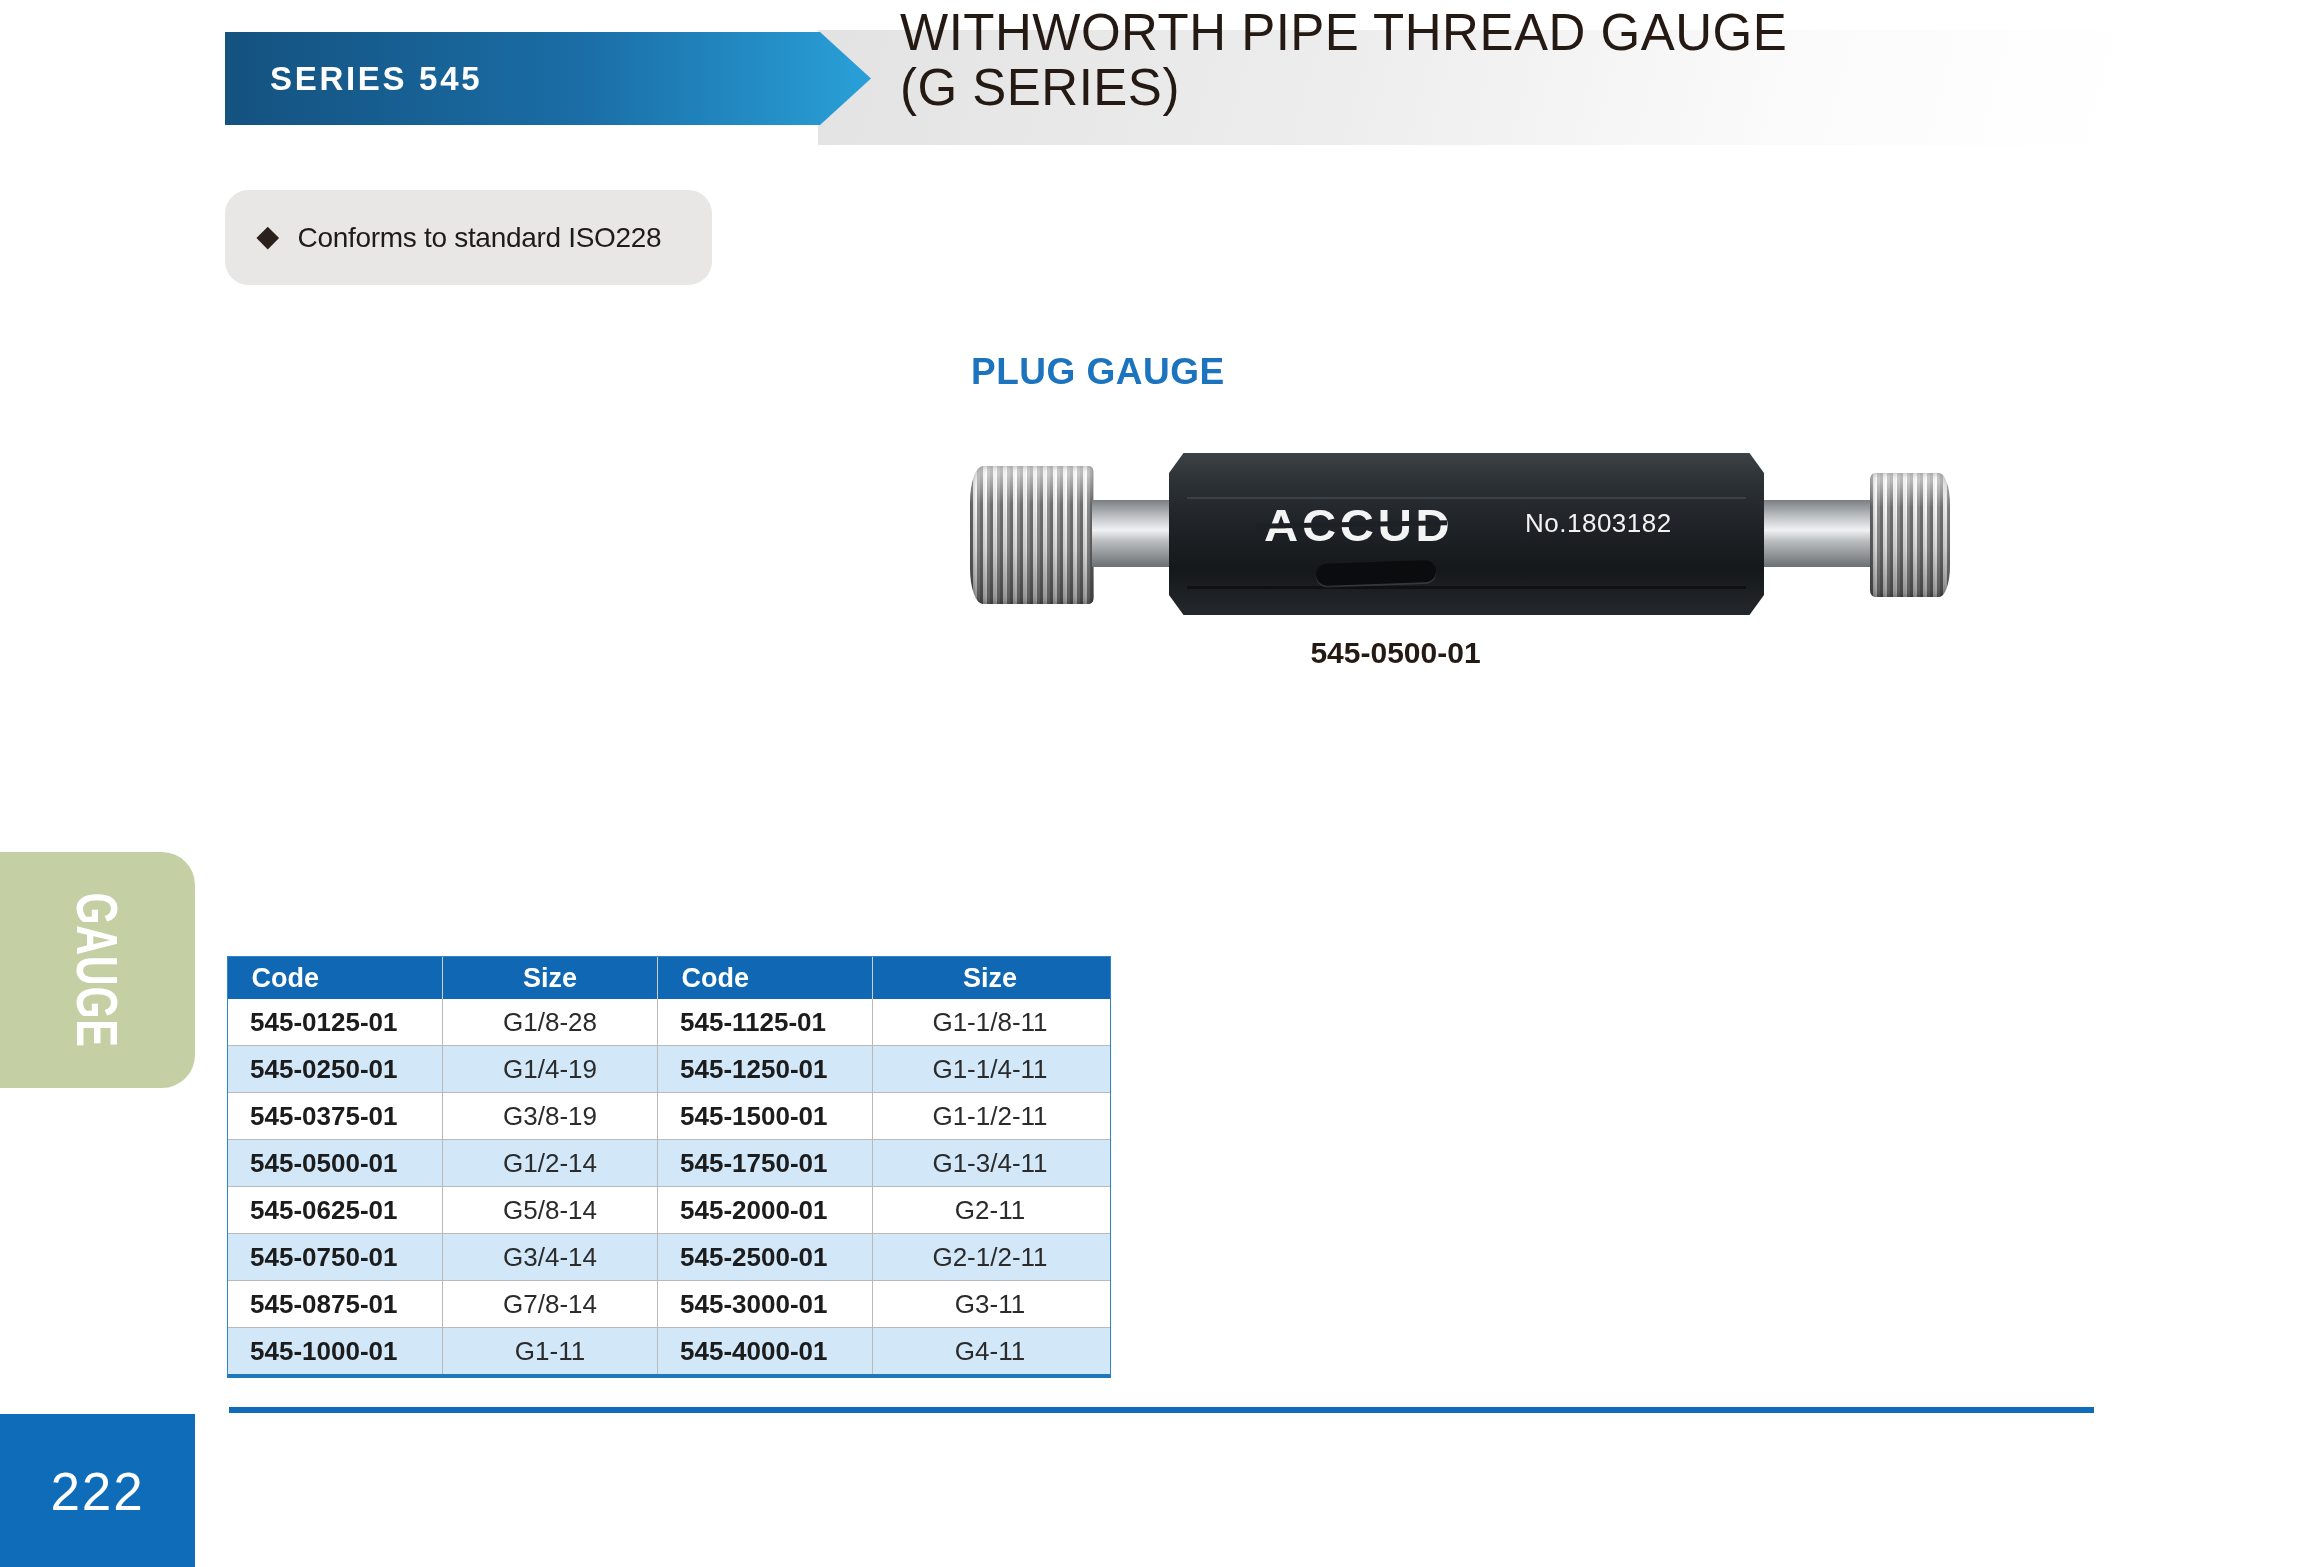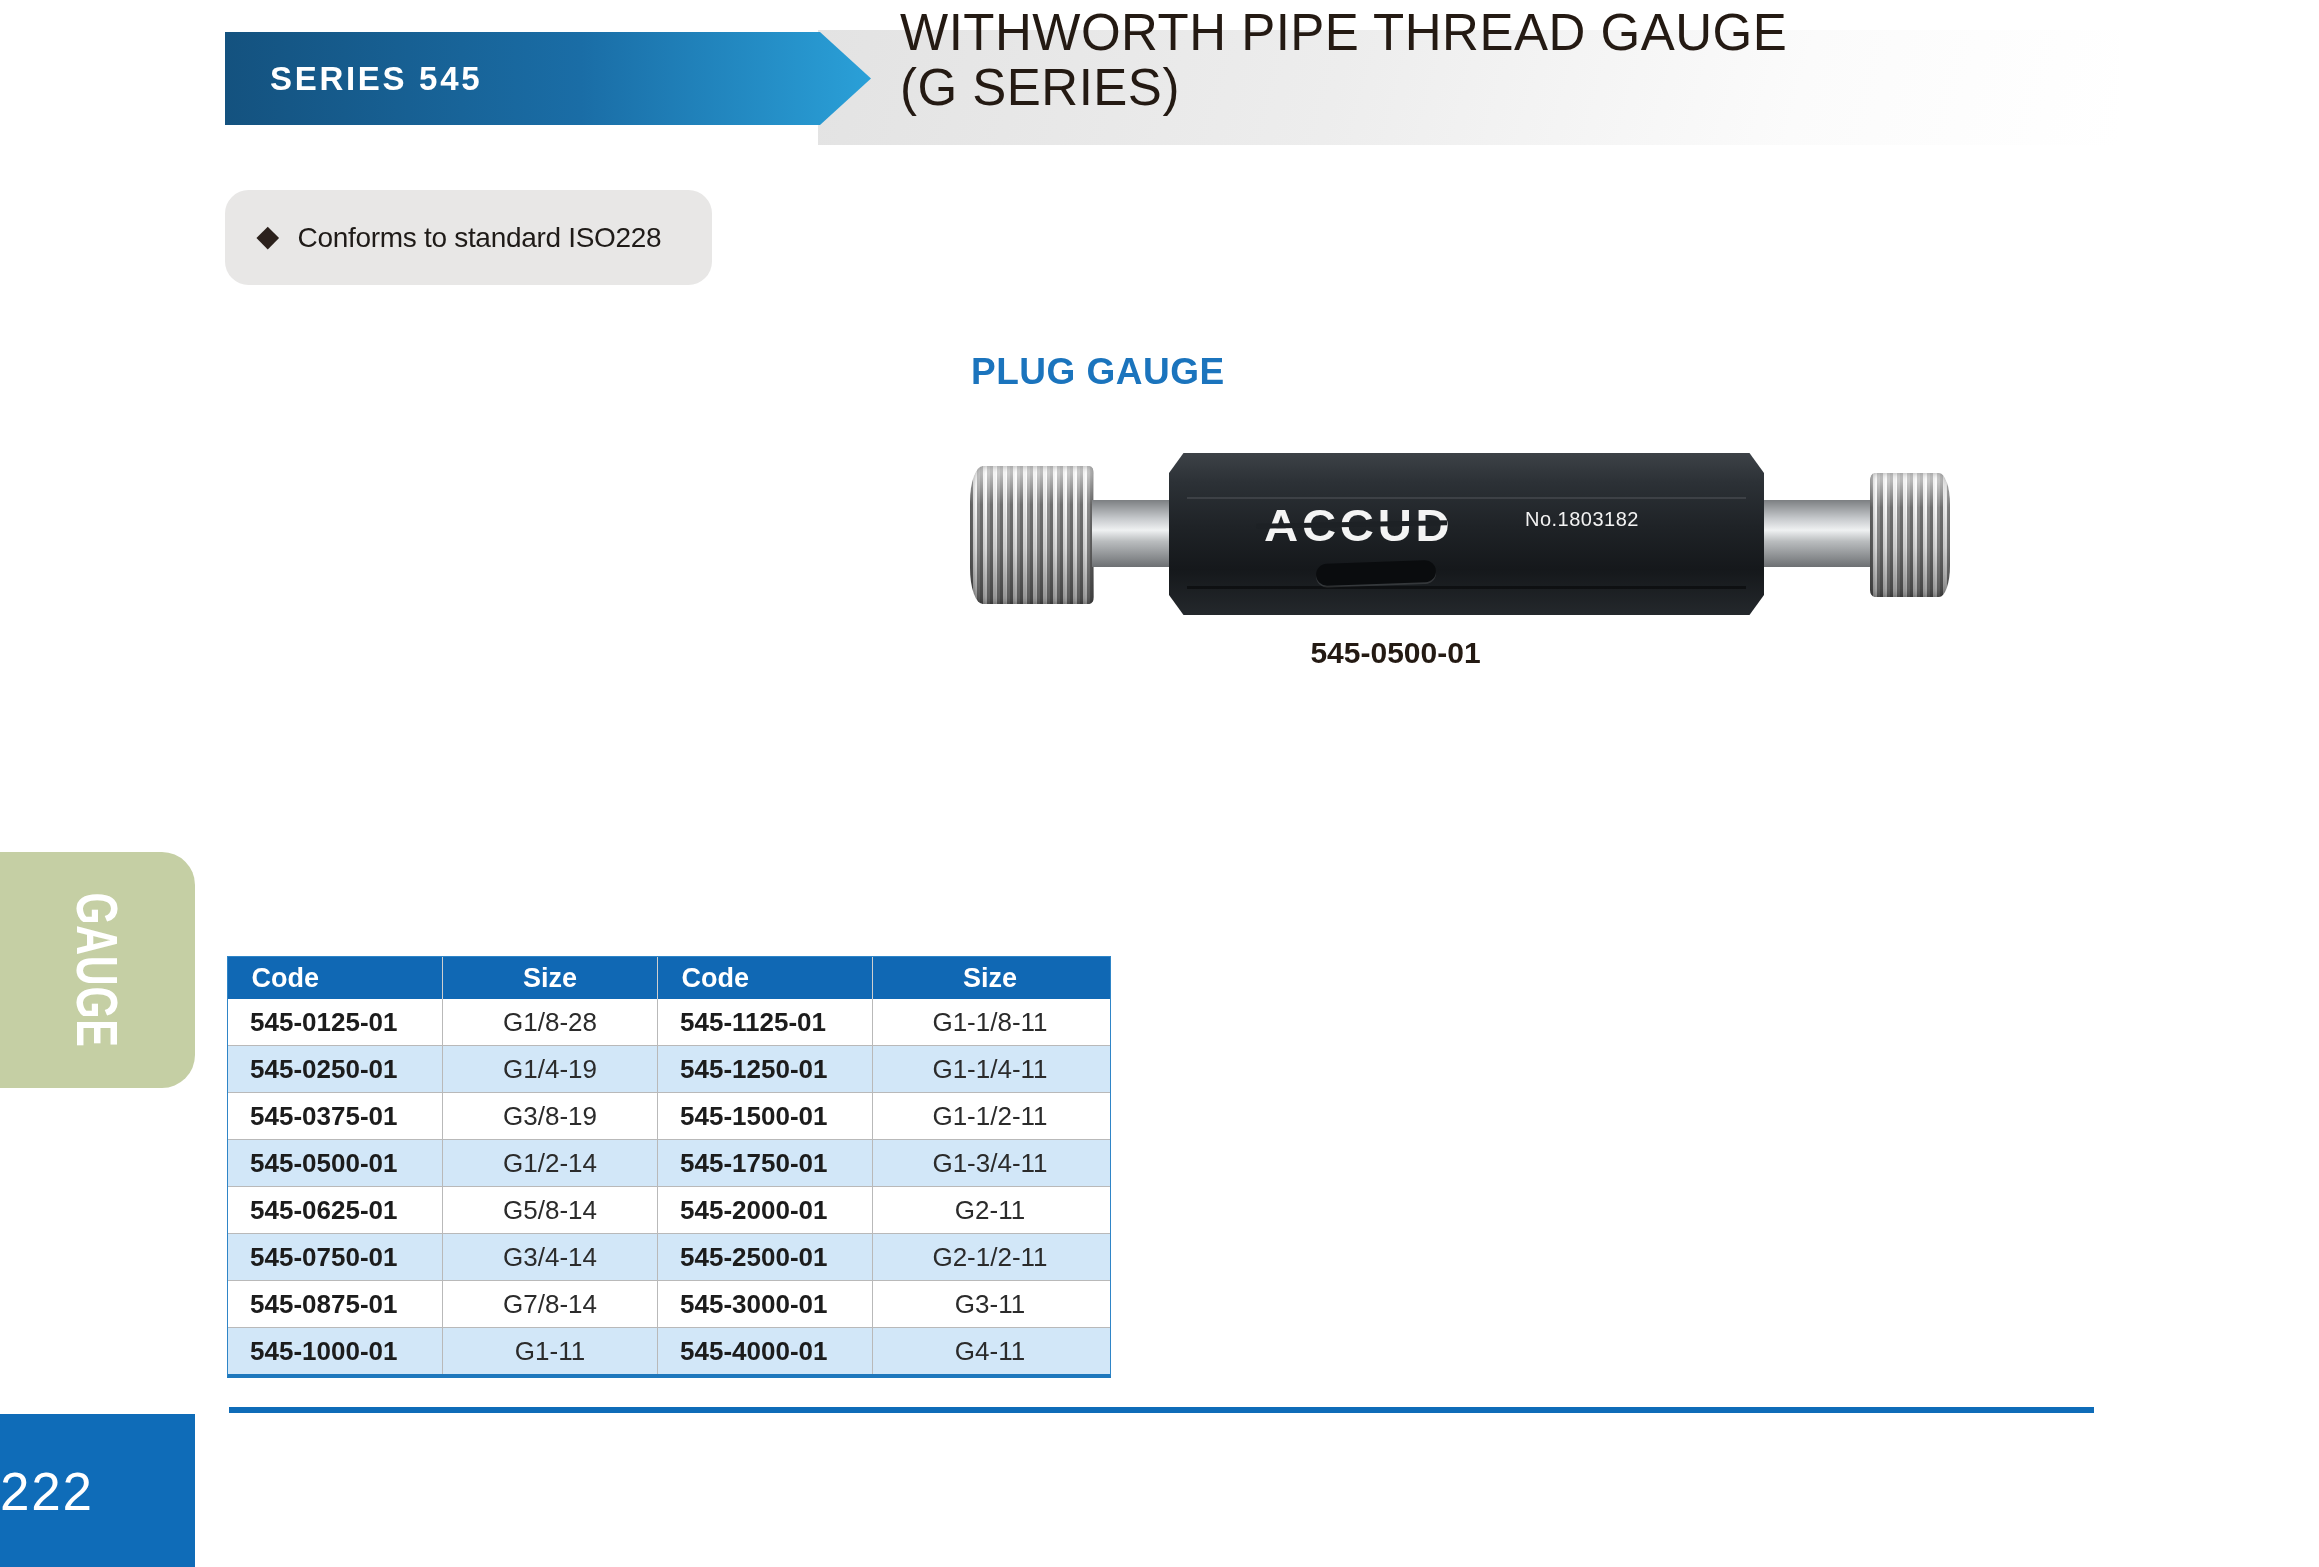--- a/index.html
+++ b/index.html
@@ -46,7 +46,7 @@
   .accud{position:absolute;left:95px;top:47px;color:#f4f4f4;font-size:45px;font-weight:900;
     letter-spacing:3.6px;transform:scaleX(1.05);transform-origin:left;}
   .accud-strike{position:absolute;left:87px;top:69px;width:191px;height:4.5px;background:#1d2125;transform:rotate(-1deg);}
-  .serial{position:absolute;left:356px;top:55px;color:#f2f2f2;font-size:20px;letter-spacing:0.5px;}
+  .serial{position:absolute;left:356px;top:55px;color:#f2f2f2;font-size:26px;letter-spacing:0.5px;}
   .slot{position:absolute;left:147px;top:109px;width:120px;height:22px;border-radius:11px;
     background:#0a0c0e;transform:rotate(-2deg);box-shadow:0 1.8px 0 rgba(255,255,255,.12);}
   .gauge-caption{position:absolute;left:1268px;top:636px;width:255px;text-align:center;

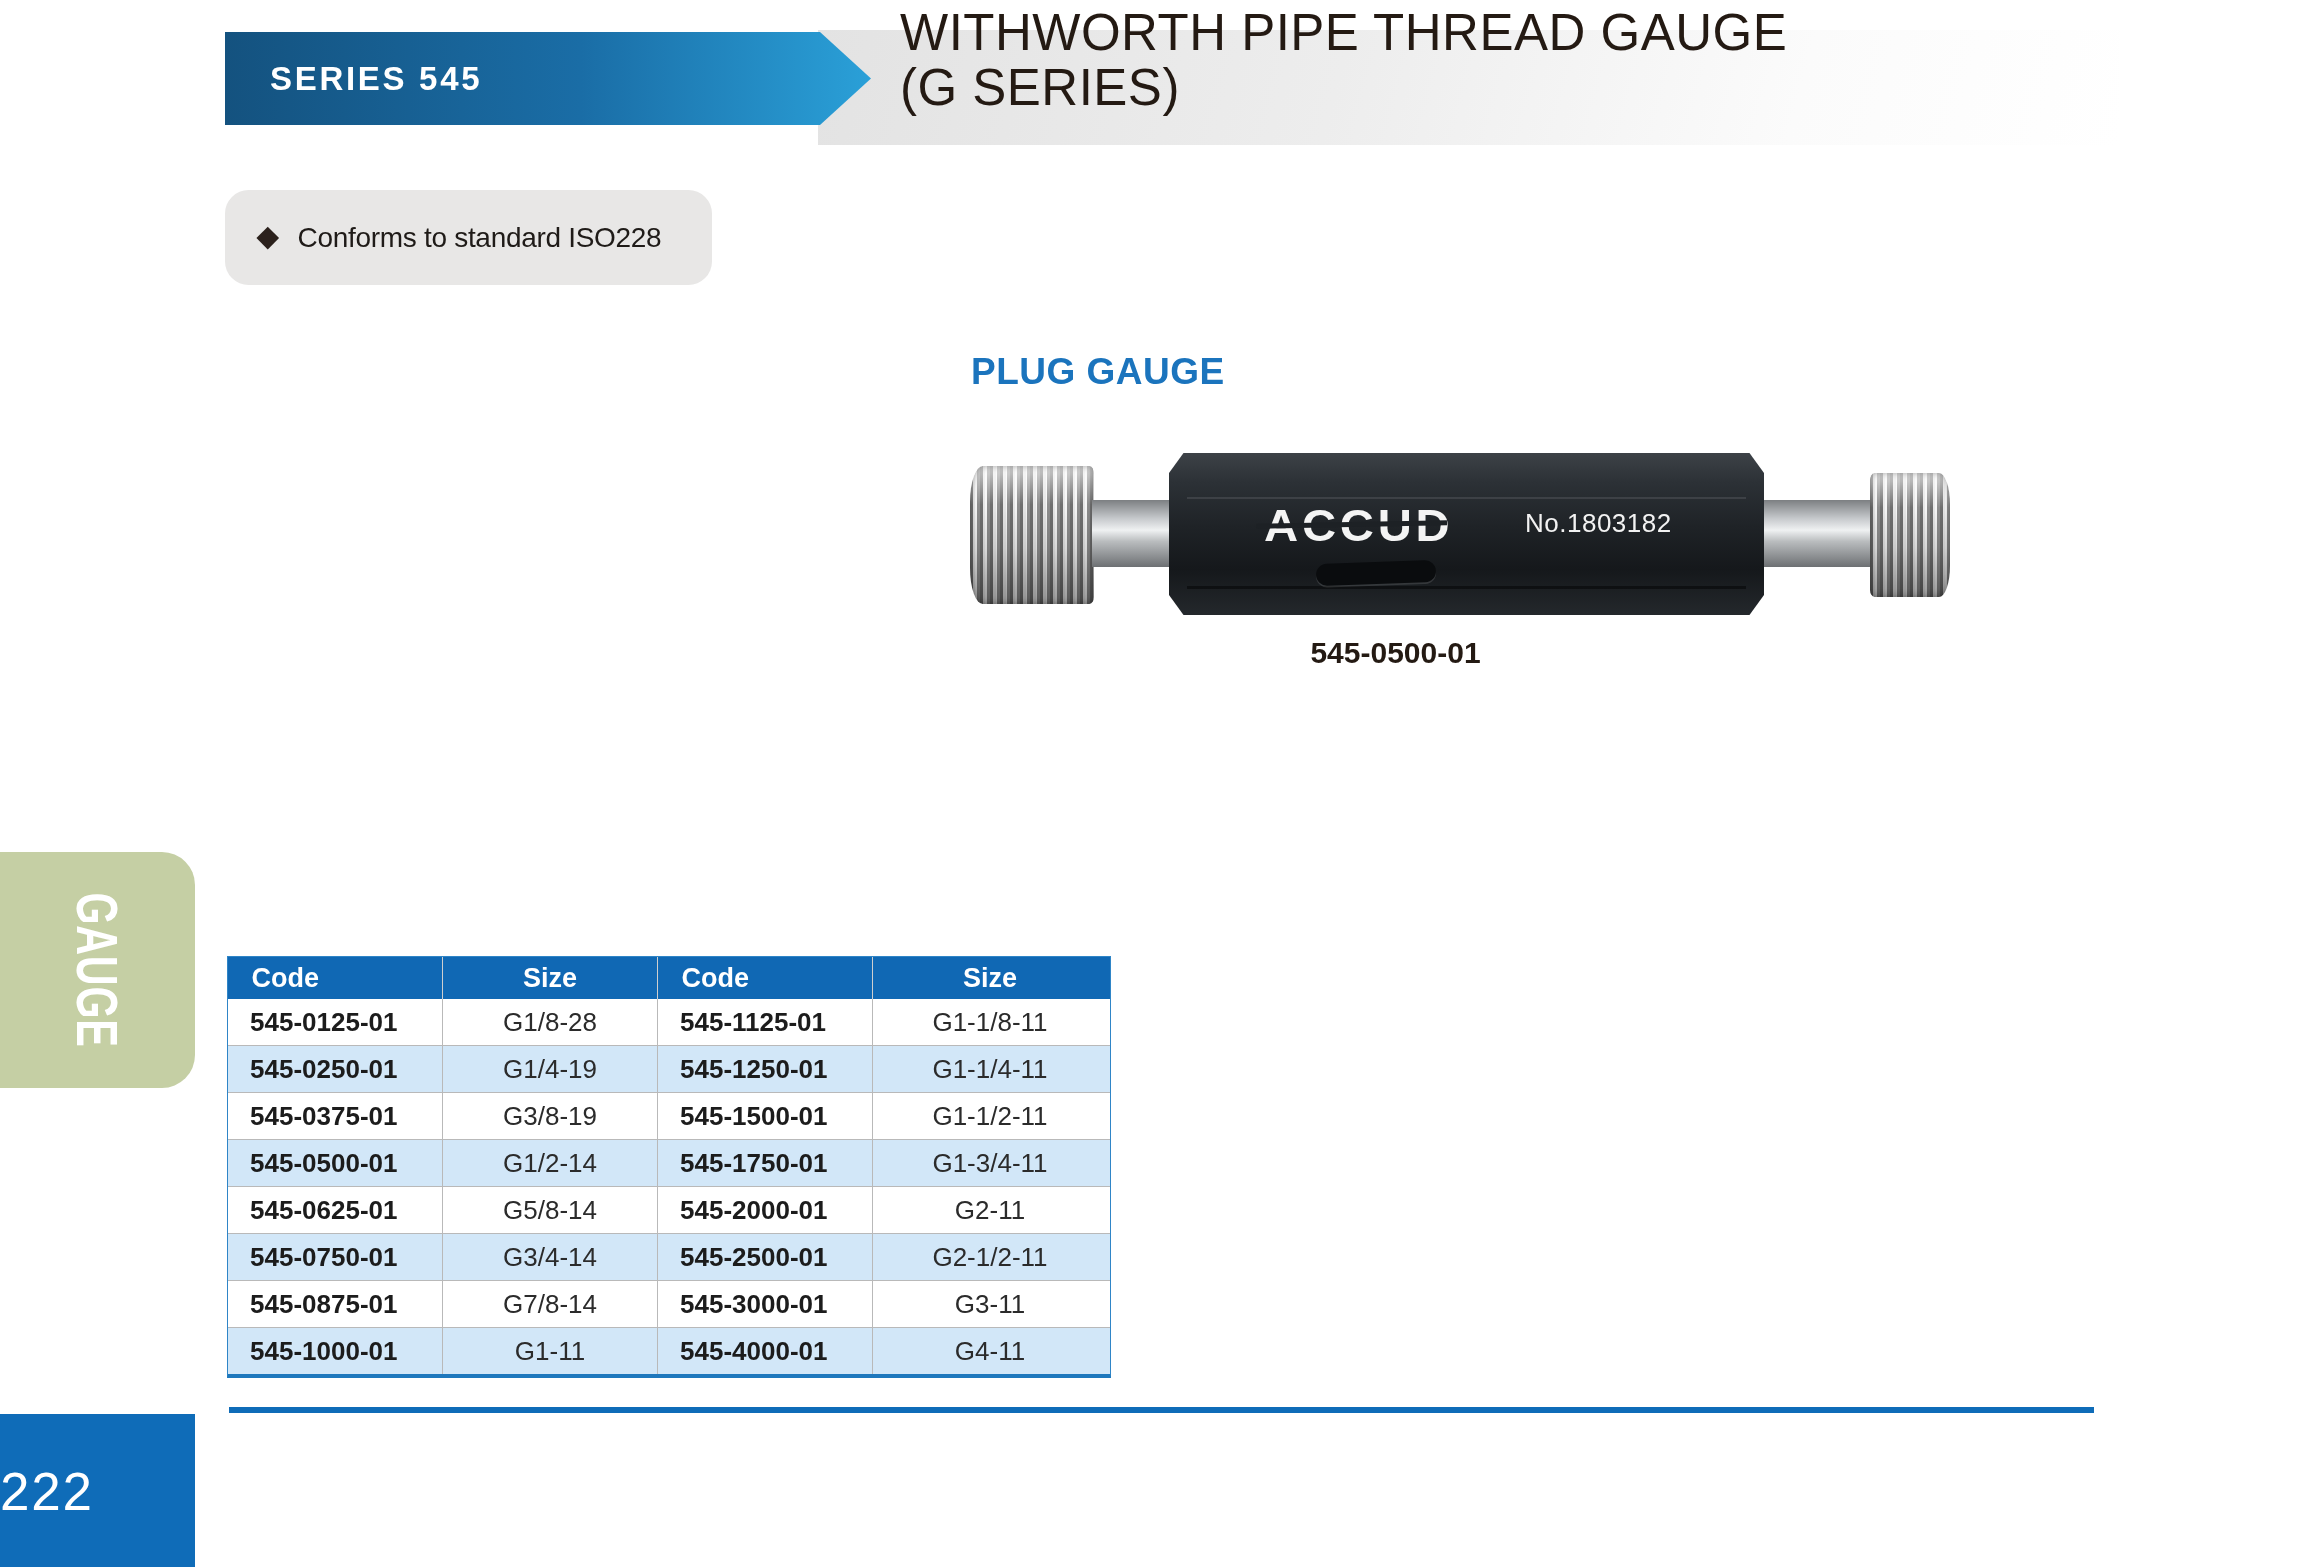--- a/index.html
+++ b/index.html
@@ -75,7 +75,7 @@
     transform:rotate(90deg) scale(0.78,1.08);font-size:53px;font-weight:bold;color:#fff;letter-spacing:0.9px;}
   .footer-line{position:absolute;left:229px;top:1407px;width:1865px;height:5.5px;background:var(--accent-blue);}
   .page-num-box{position:absolute;left:0;top:1414px;width:195px;height:154px;background:var(--accent-blue);
-    display:flex;align-items:center;}
+    display:flex;align-items:center;justify-content:center;}
   .page-num-box span{color:#fff;font-size:53px;letter-spacing:1.8px;}
 </style>
 </head>

